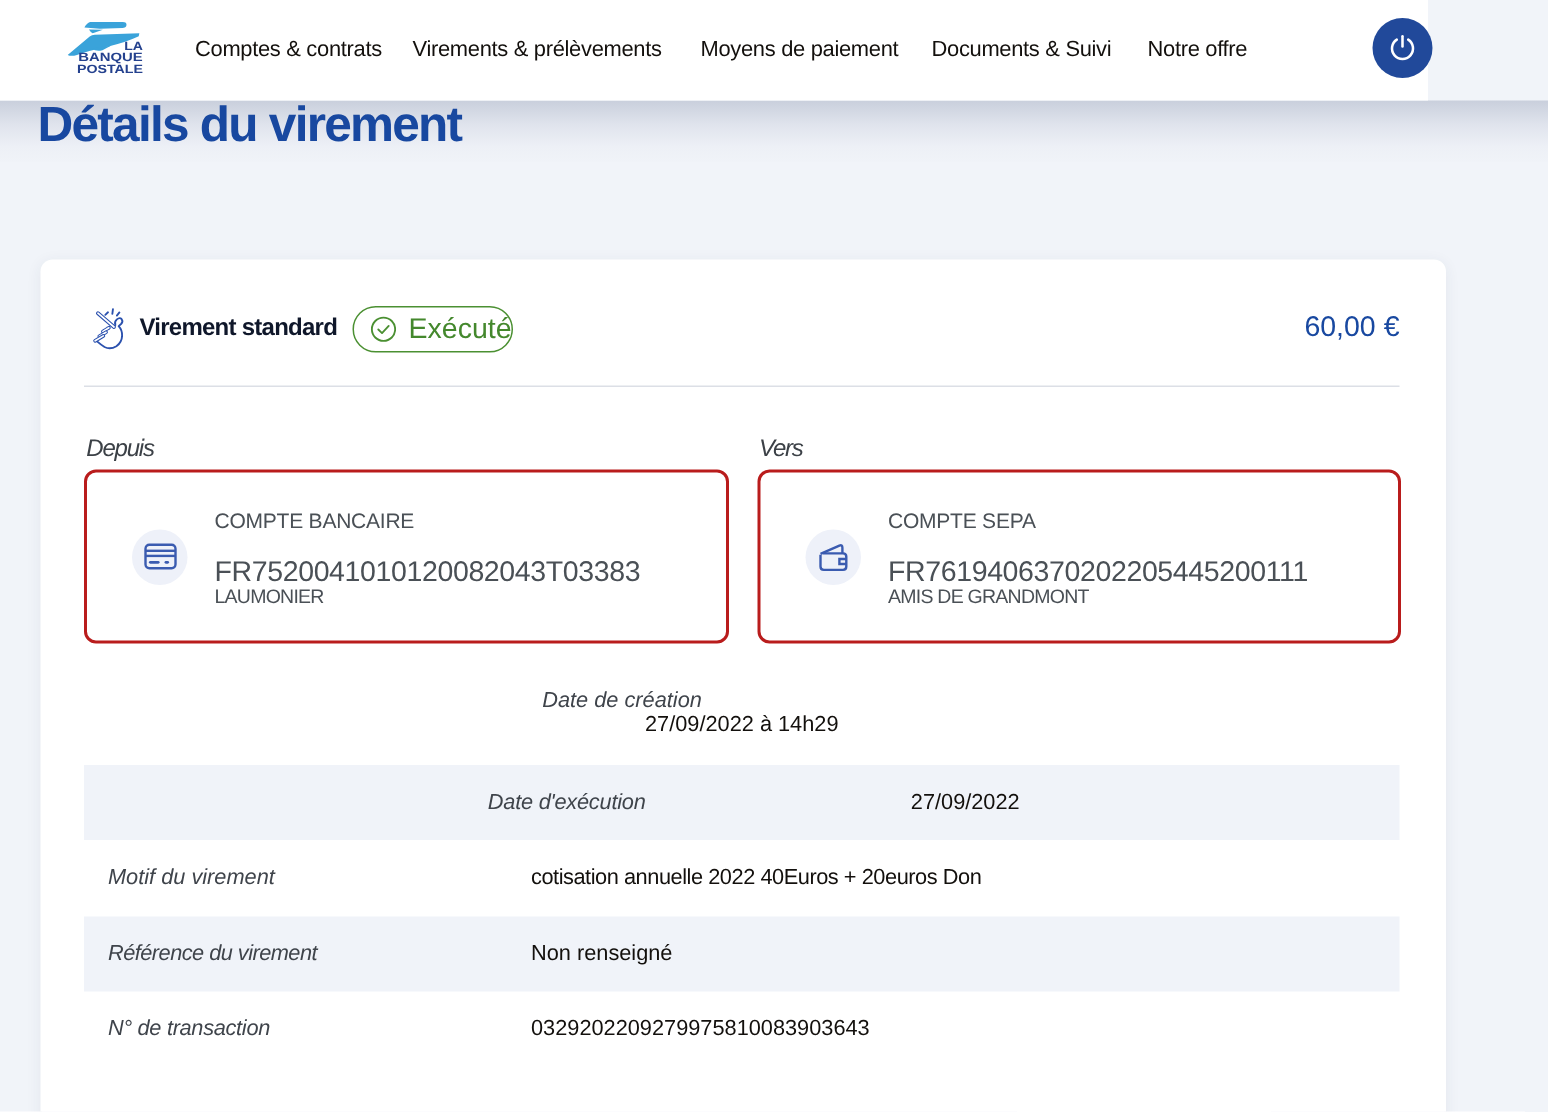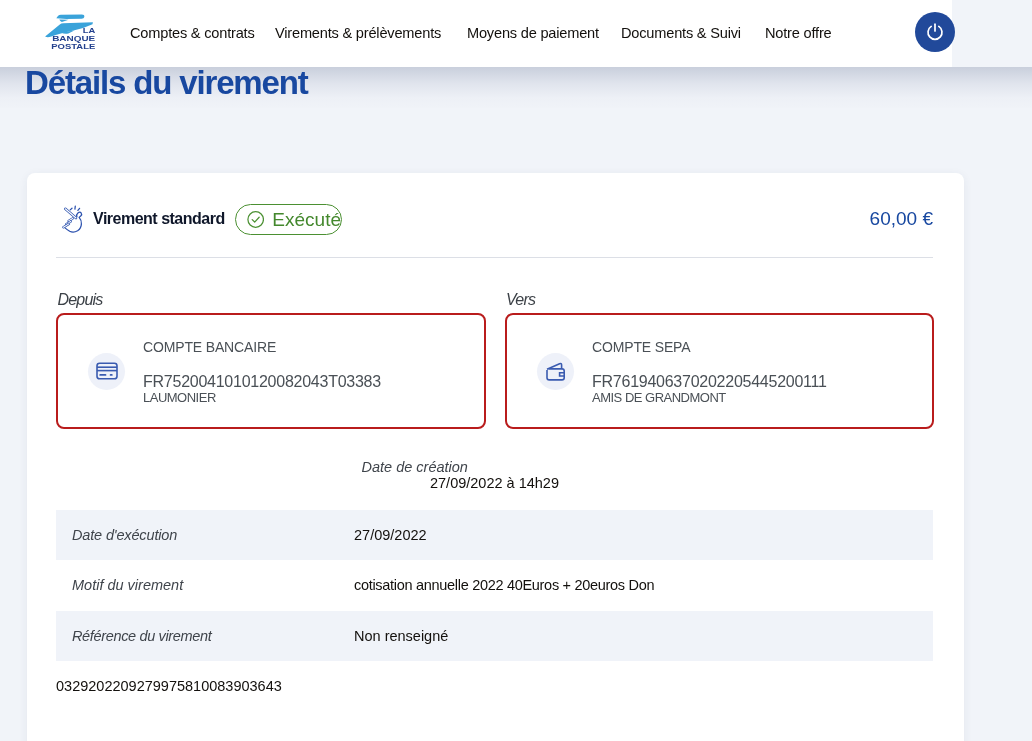--- a/index.html
+++ b/index.html
@@ -59,7 +59,7 @@
   }
   .acct-text { margin-left:18px; position:relative; top:1px; }
   .acct-name { font-size:14px; color:#4a5056; letter-spacing:-0.15px; line-height:19px; margin-bottom:0;}
-  .acct-iban { font-size:16px; color:#4a5056; letter-spacing:-0.25px; line-height:16.5px; margin-top:17px; }
+  .acct-iban { font-size:19px; color:#4a5056; letter-spacing:-0.25px; line-height:16.5px; margin-top:17px; }
   .acct-holder { font-size:13px; color:#4a5056; letter-spacing:-0.5px; line-height:16.5px;}
   .trow {
     position:absolute; left:56px; width:877px; height:50.5px; z-index:3;

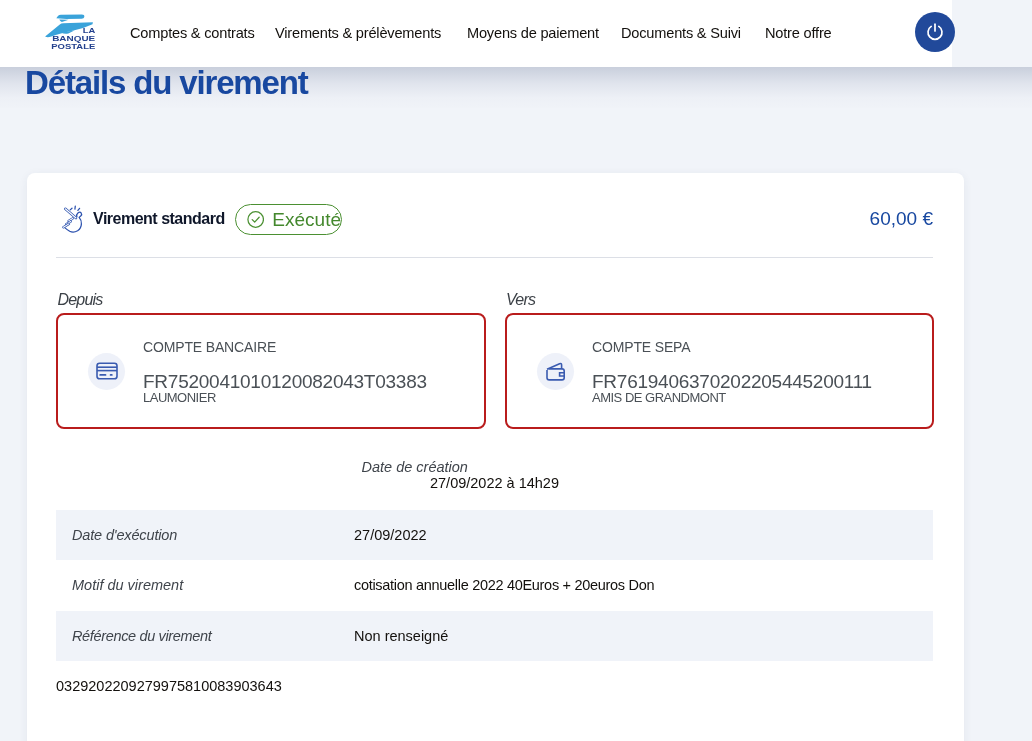--- a/index.html
+++ b/index.html
@@ -146,7 +146,7 @@
     <div class="tlabel">Date de création</div>
     <div class="tvalue">27/09/2022 à 14h29</div>
   </div>
-  <div class="trow alt" style="top:509.5px;">
+  <div class="trow alt" style="top:509.5px;justify-content:center;">
     <div class="tlabel" style="letter-spacing:-0.15px;">Date d'exécution</div>
     <div class="tvalue">27/09/2022</div>
   </div>

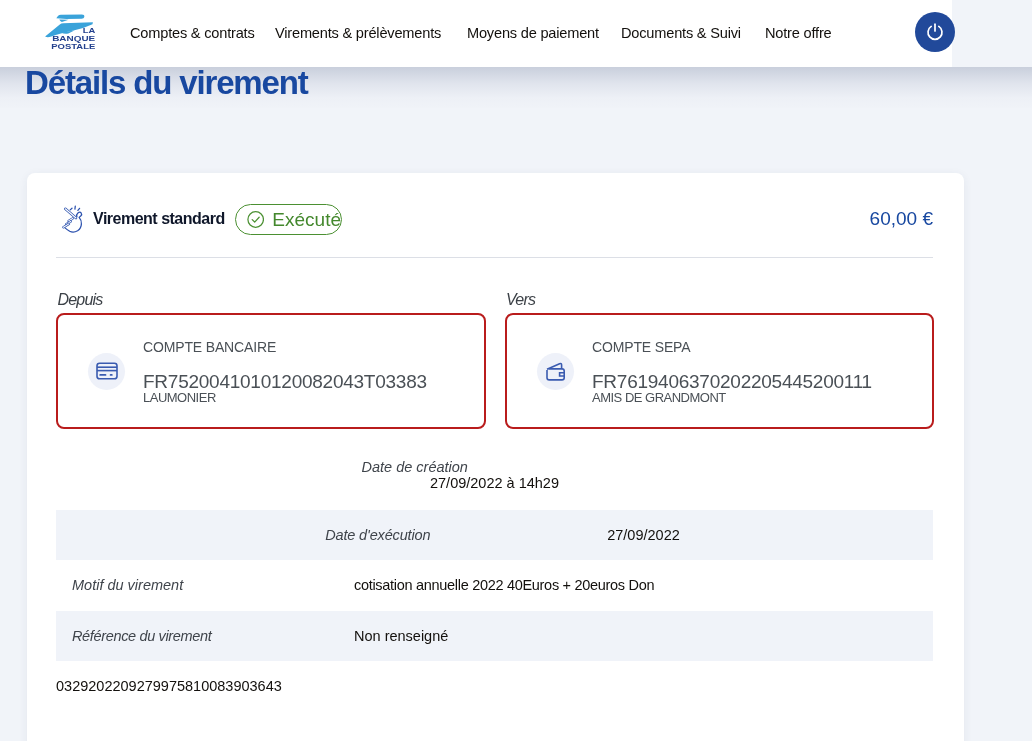--- a/index.html
+++ b/index.html
@@ -159,6 +159,7 @@
     <div class="tvalue">Non renseigné</div>
   </div>
   <div class="trow" style="top:661px;">
+    <div class="tlabel" style="letter-spacing:-0.2px;">N° de transaction</div>
     <div class="tvalue">0329202209279975810083903643</div>
   </div>
 

